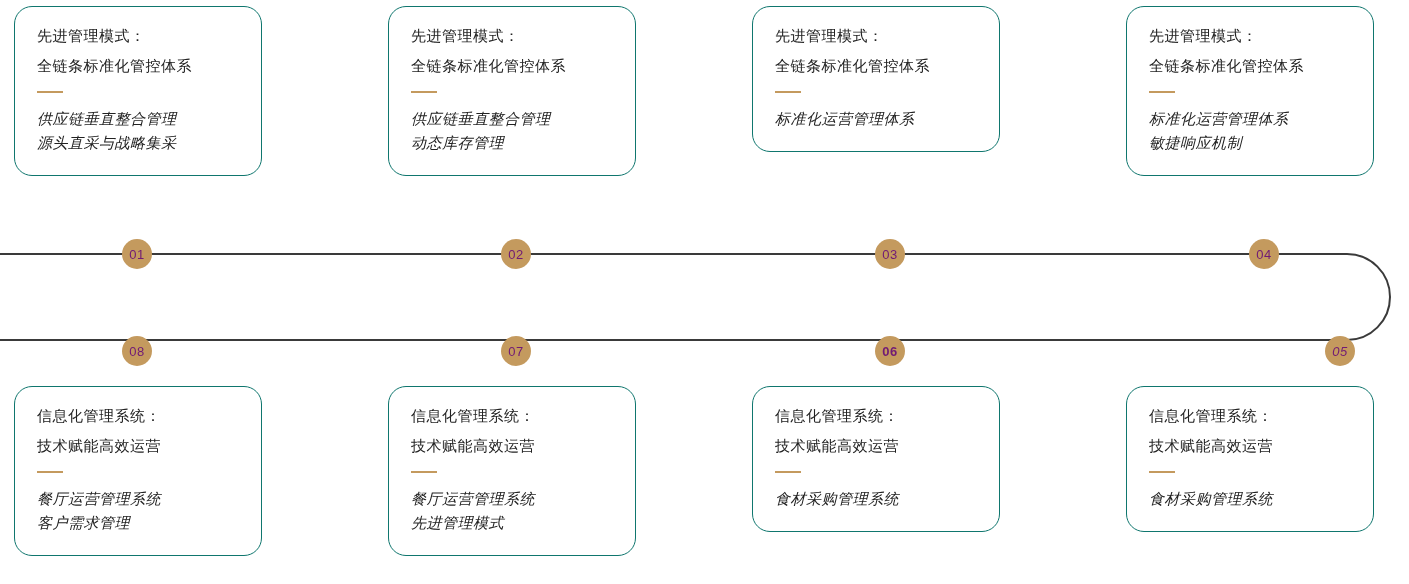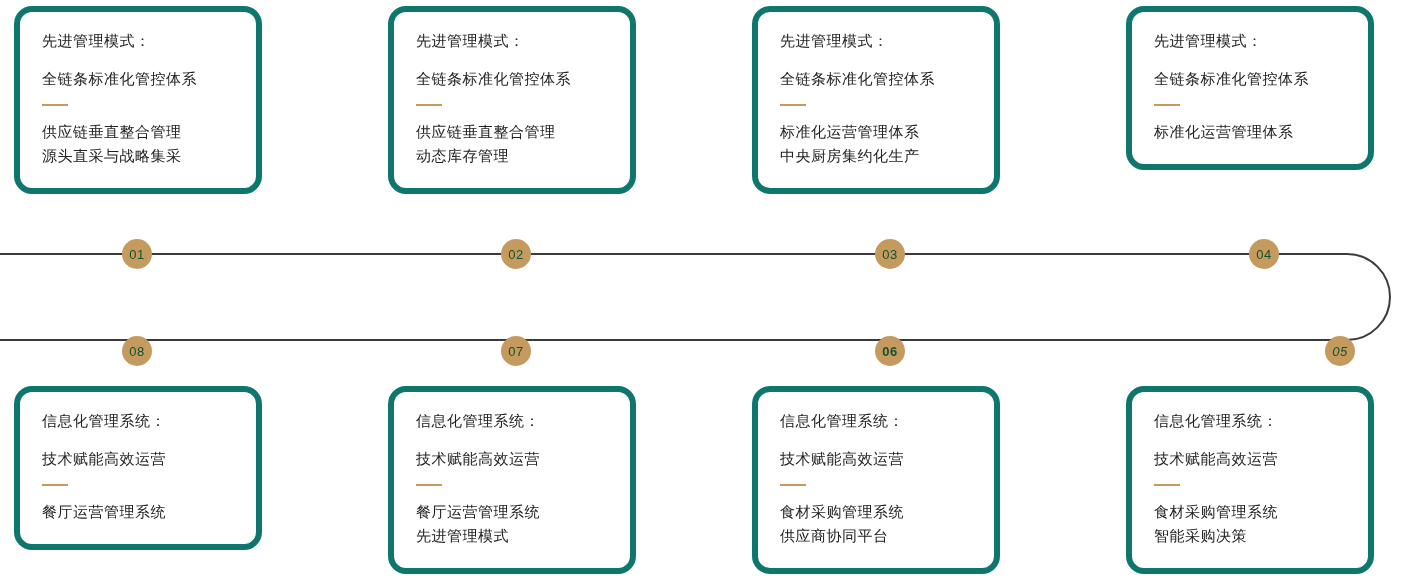--- a/index.html
+++ b/index.html
@@ -23,7 +23,7 @@
     position: absolute;
     box-sizing: border-box;
     width: 248px;
-    border: 6px solid #0f766e;
+    border: 1px solid #0f766e;
     border-radius: 18px;
     padding: 18px 22px 20px 22px;
     background: #ffffff;

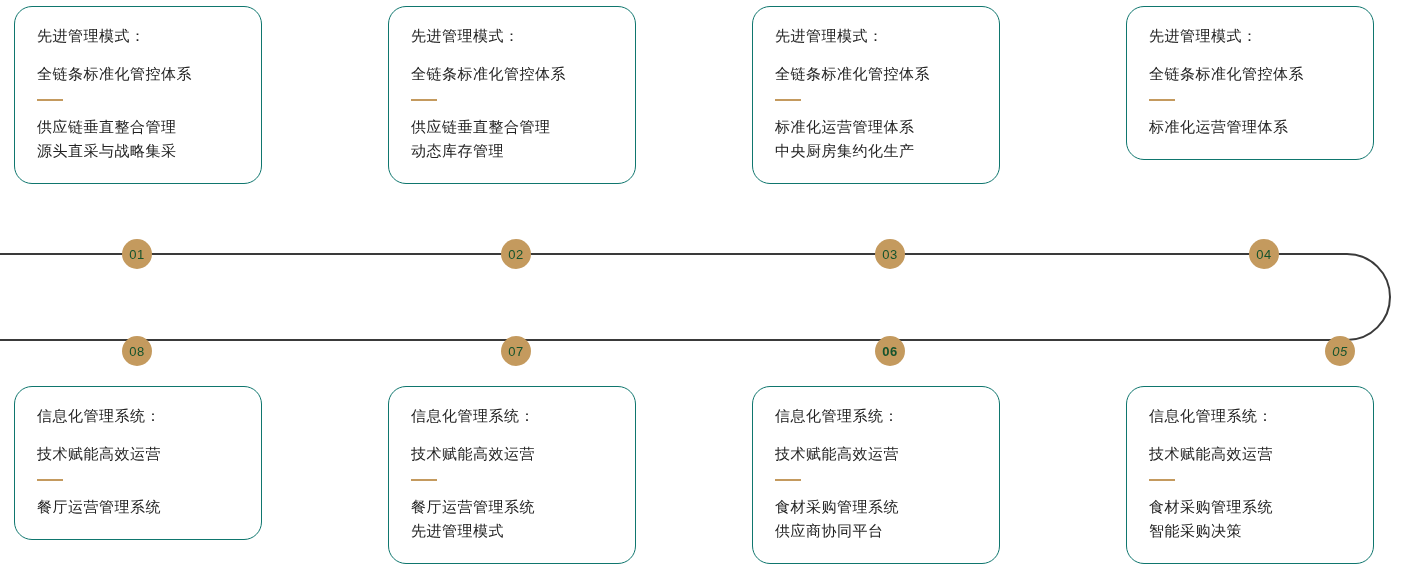--- a/index.html
+++ b/index.html
@@ -40,7 +40,7 @@
     line-height: 22px;
     color: #222222;
     letter-spacing: 0.5px;
-    margin-top: 16px;
+    margin-top: 8px;
     white-space: nowrap;
   }
   .rule {

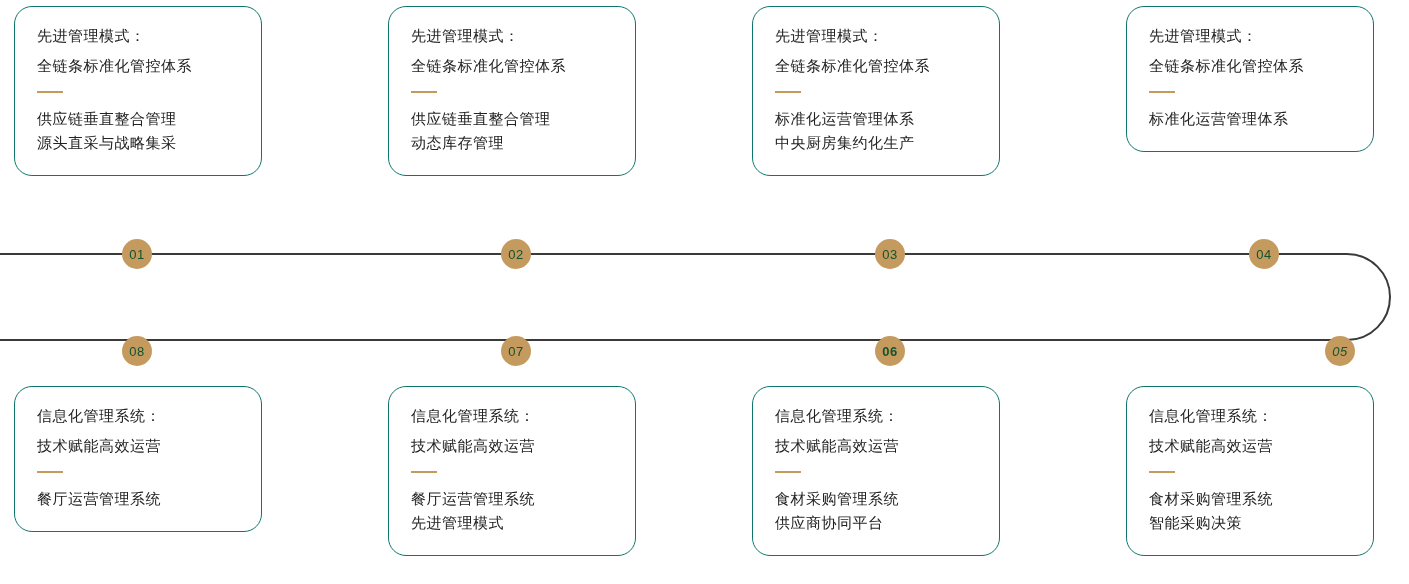--- a/index.html
+++ b/index.html
@@ -55,6 +55,7 @@
     color: #222222;
     letter-spacing: 0.5px;
     white-space: nowrap;
+    font-style: italic;
   }
 
   .top-card { top: 6px; }

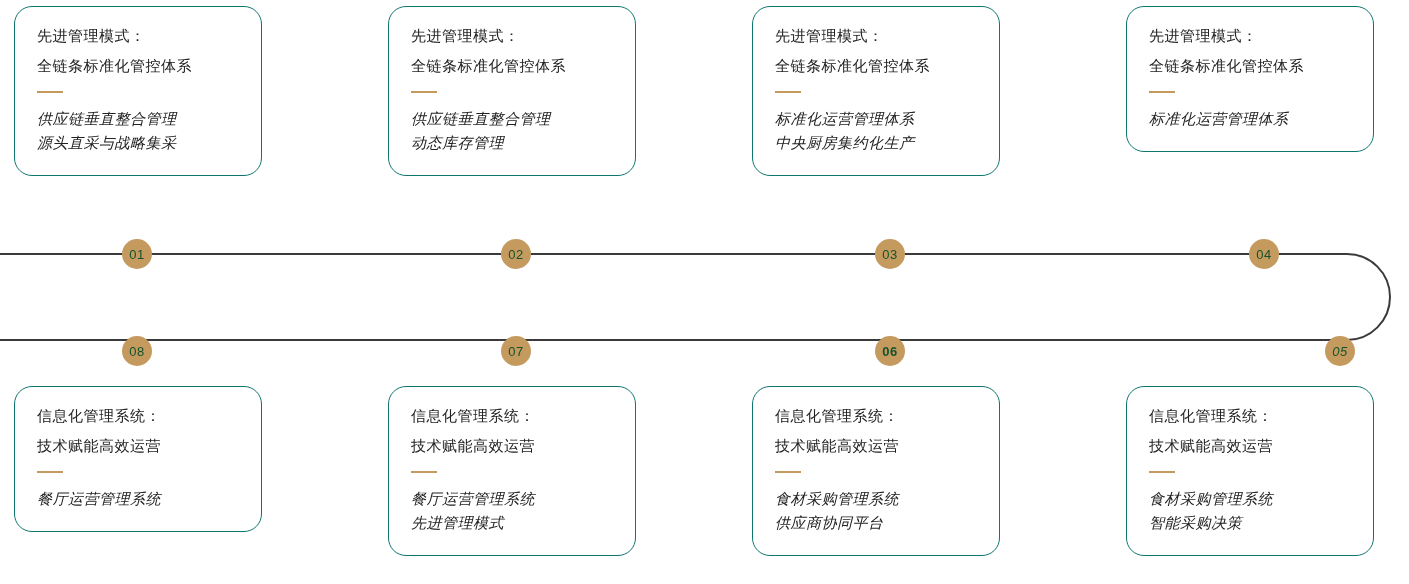--- a/index.html
+++ b/index.html
@@ -128,7 +128,6 @@
     <div class="card-sub">全链条标准化管控体系</div>
     <div class="rule"></div>
     <div class="card-line">标准化运营管理体系</div>
-    <div class="card-line">中央厨房集约化生产</div>
   </div>
 
   <div class="card top-card col3">

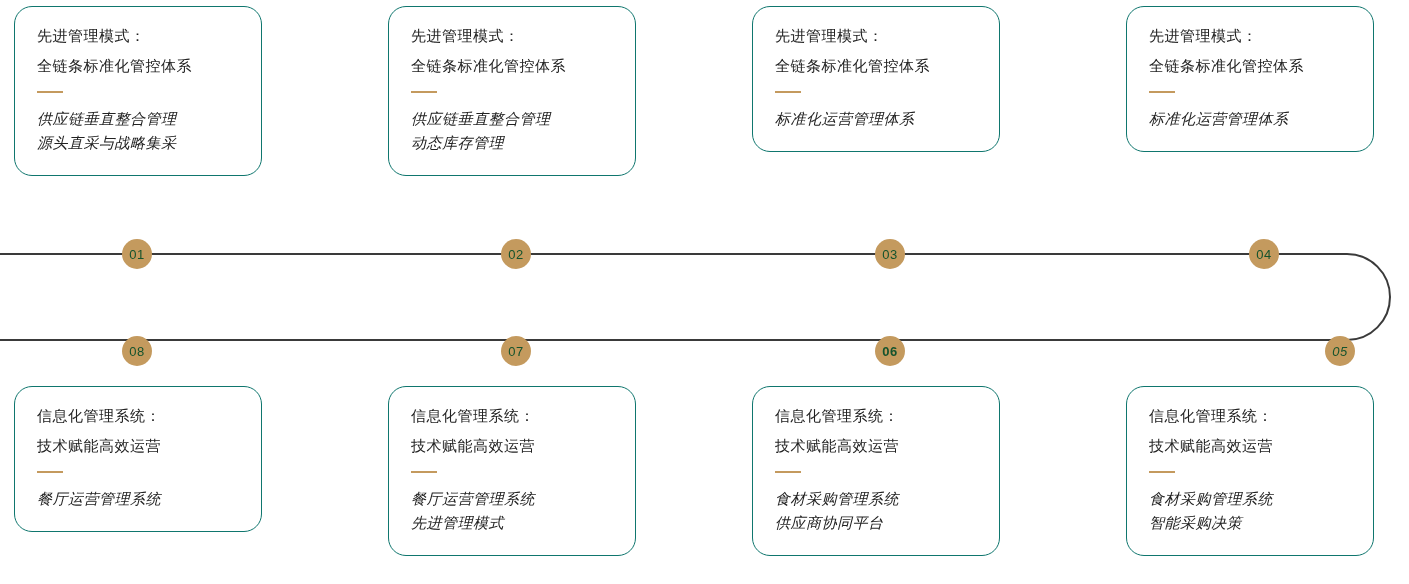--- a/index.html
+++ b/index.html
@@ -135,6 +135,7 @@
     <div class="card-sub">全链条标准化管控体系</div>
     <div class="rule"></div>
     <div class="card-line">标准化运营管理体系</div>
+    <div class="card-line">敏捷响应机制</div>
   </div>
 
   <svg id="timeline" viewBox="0 0 1409 145">

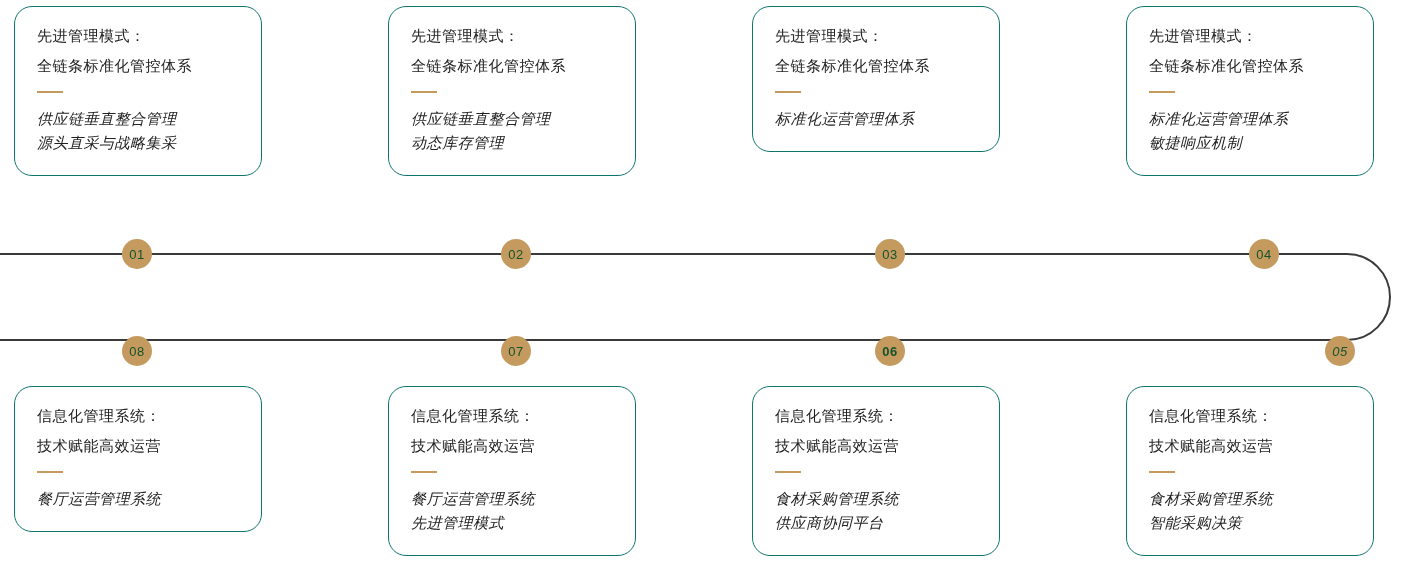--- a/index.html
+++ b/index.html
@@ -81,7 +81,7 @@
     height: 30px;
     border-radius: 50%;
     background: #c49a5e;
-    color: #14532d;
+    color: #701a75;
     font-size: 13px;
     letter-spacing: 0.5px;
     display: flex;

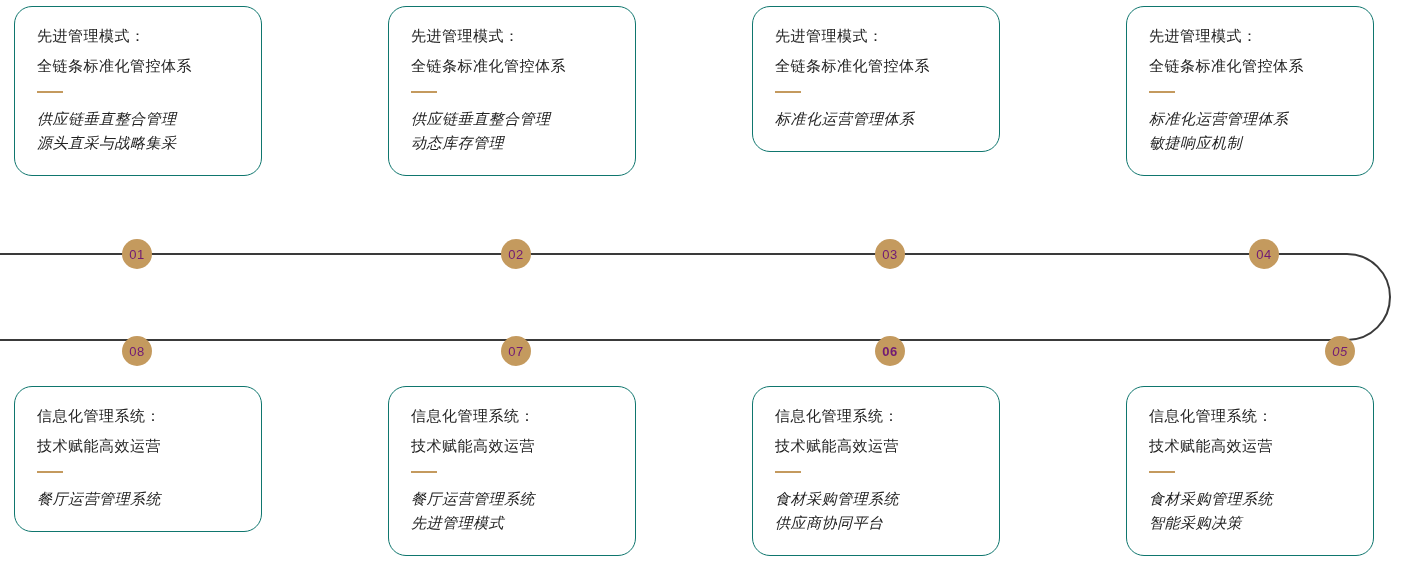--- a/index.html
+++ b/index.html
@@ -157,6 +157,7 @@
     <div class="card-sub">技术赋能高效运营</div>
     <div class="rule"></div>
     <div class="card-line">餐厅运营管理系统</div>
+    <div class="card-line">客户需求管理</div>
   </div>
 
   <div class="card bottom-card col1">

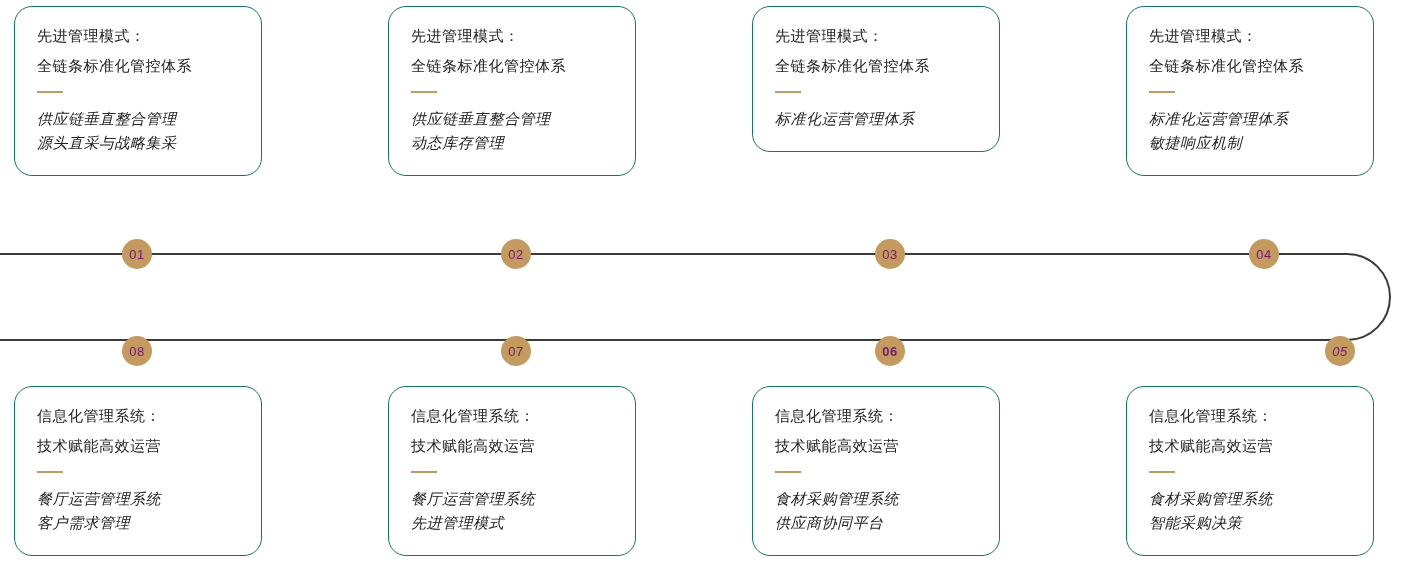--- a/index.html
+++ b/index.html
@@ -173,7 +173,6 @@
     <div class="card-sub">技术赋能高效运营</div>
     <div class="rule"></div>
     <div class="card-line">食材采购管理系统</div>
-    <div class="card-line">供应商协同平台</div>
   </div>
 
   <div class="card bottom-card col3">

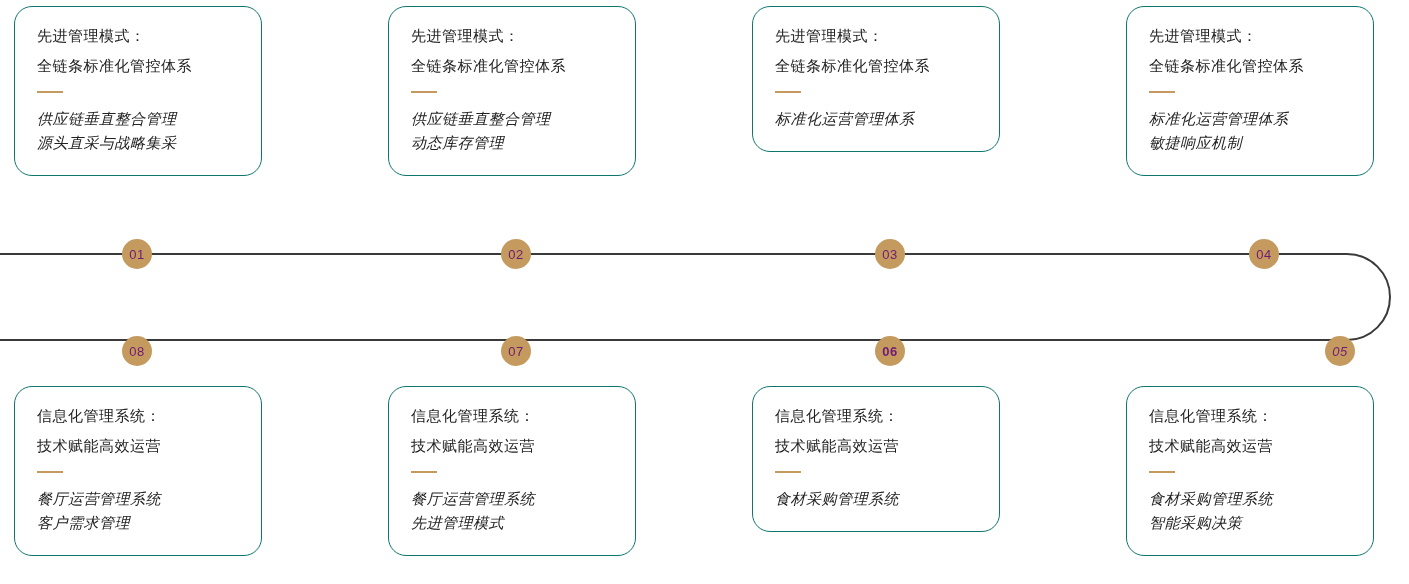--- a/index.html
+++ b/index.html
@@ -180,7 +180,6 @@
     <div class="card-sub">技术赋能高效运营</div>
     <div class="rule"></div>
     <div class="card-line">食材采购管理系统</div>
-    <div class="card-line">智能采购决策</div>
   </div>
 
 </div>

